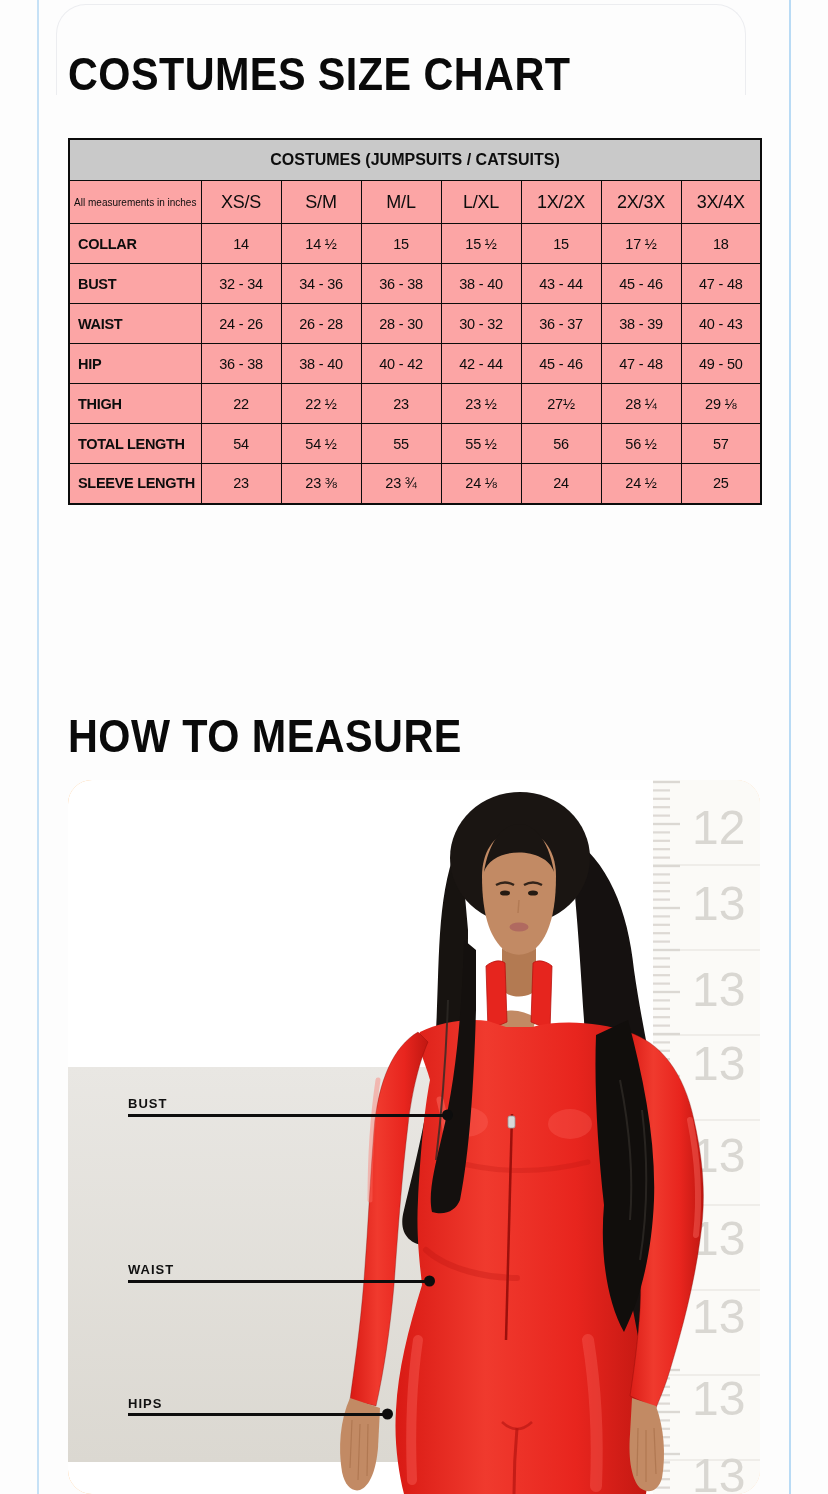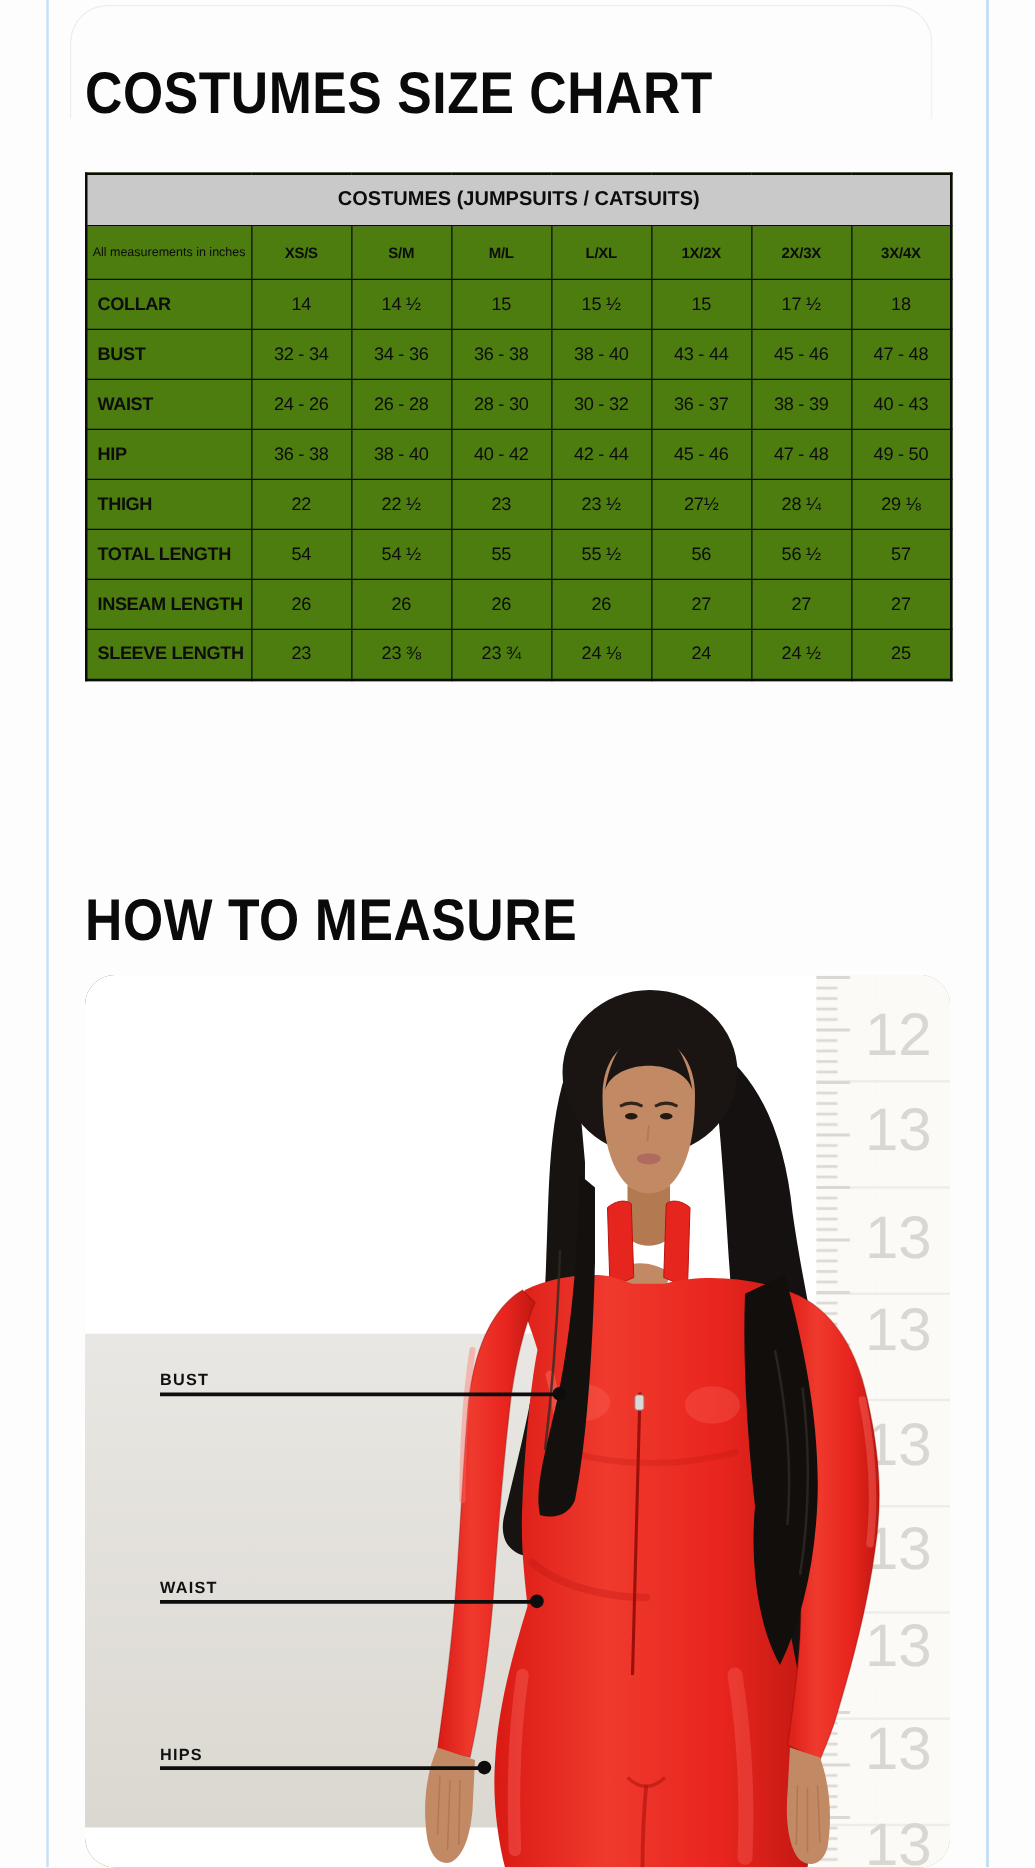--- a/index.html
+++ b/index.html
@@ -25,7 +25,7 @@
 
   table.size-chart{
     position:absolute;left:68px;top:138px;width:692px;
-    border-collapse:collapse;table-layout:fixed;background:#4d7c0f;
+    border-collapse:collapse;table-layout:fixed;background:#fca5a5;
     border:2.5px solid #0c0c0c;
   }
   table.size-chart th, table.size-chart td{

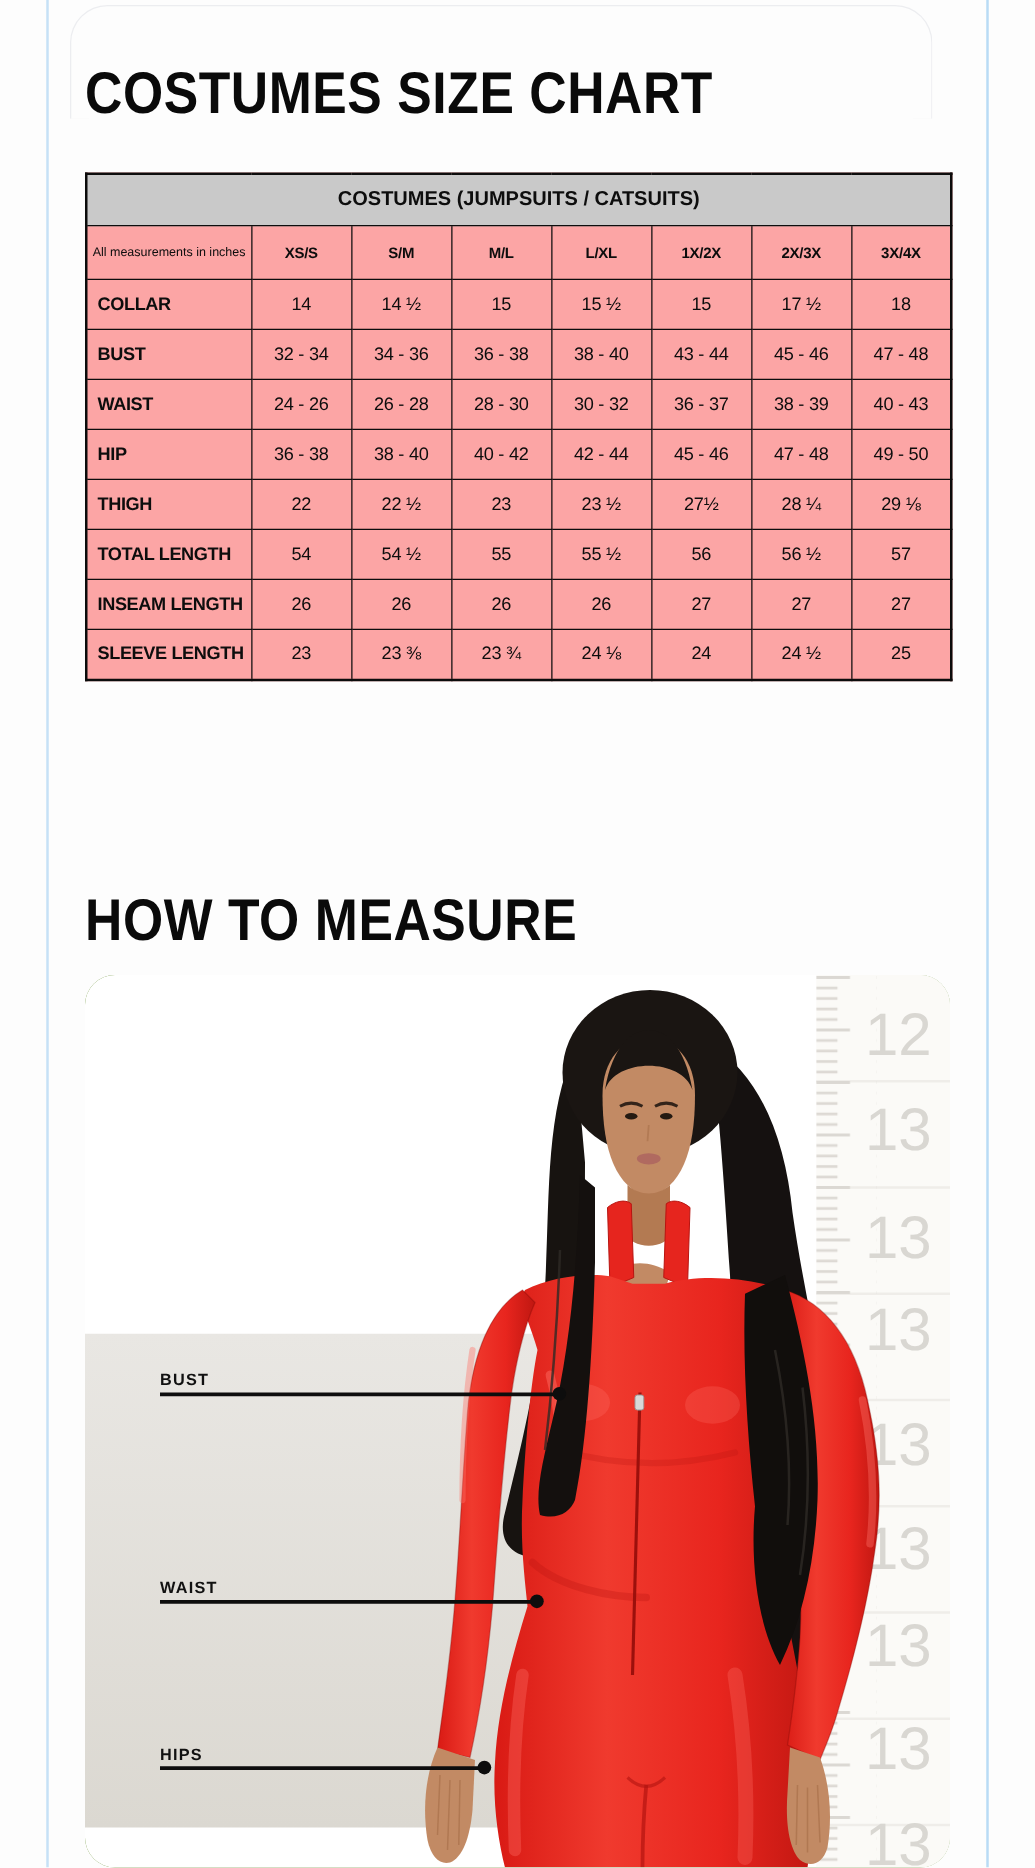--- a/index.html
+++ b/index.html
@@ -35,7 +35,7 @@
   tr.band-row th{
     height:40px;background:#c9c9c9;font-size:16px;font-weight:bold;letter-spacing:0;
   }
-  tr.colhead-row th{height:42px;font-size:12px;font-weight:bold;}
+  tr.colhead-row th{height:42px;font-size:18px;font-weight:normal;}
   tr.colhead-row th.note-cell{font-size:10px;font-weight:normal;letter-spacing:0;margin-left:40px;}
   tr.data-row{height:40px;}
   tr.data-row th{

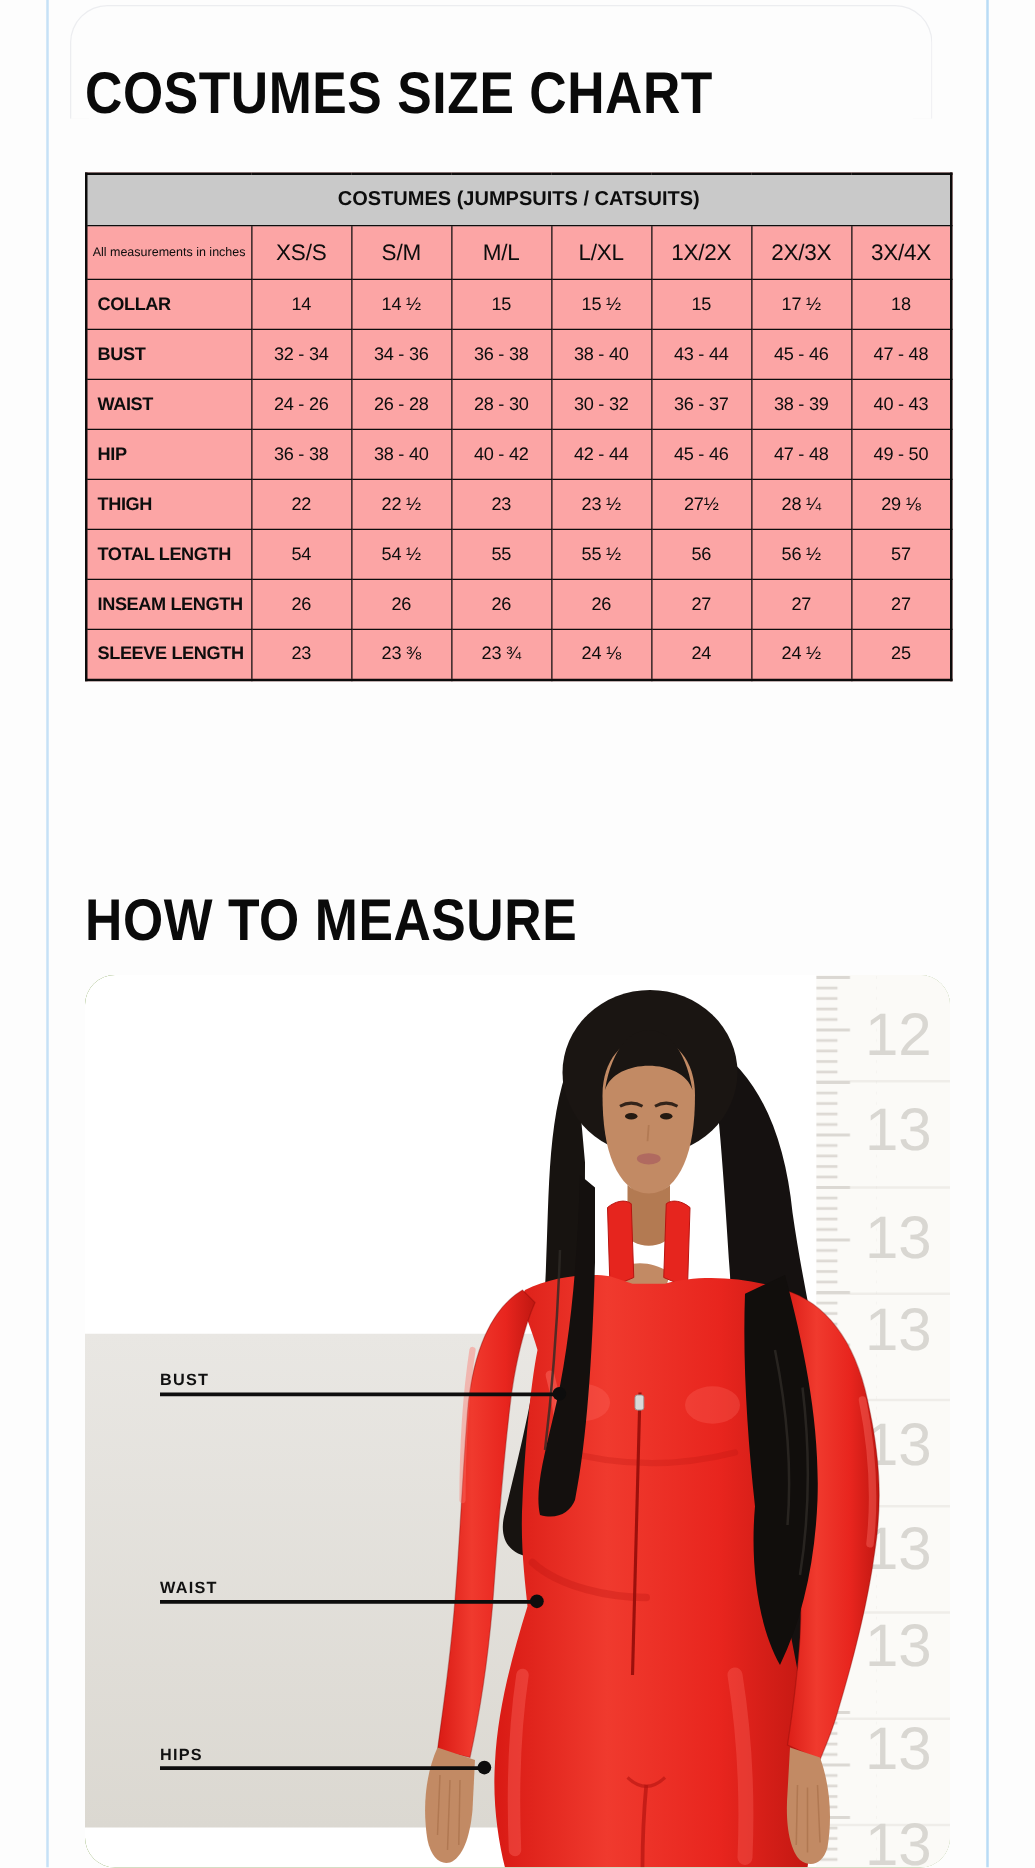--- a/index.html
+++ b/index.html
@@ -159,16 +159,6 @@
     <td>56</td>
     <td>56 ½</td>
     <td>57</td>
-  </tr>
-  <tr class="data-row">
-    <th>INSEAM LENGTH</th>
-    <td>26</td>
-    <td>26</td>
-    <td>26</td>
-    <td>26</td>
-    <td>27</td>
-    <td>27</td>
-    <td>27</td>
   </tr>
   <tr class="data-row">
     <th>SLEEVE LENGTH</th>

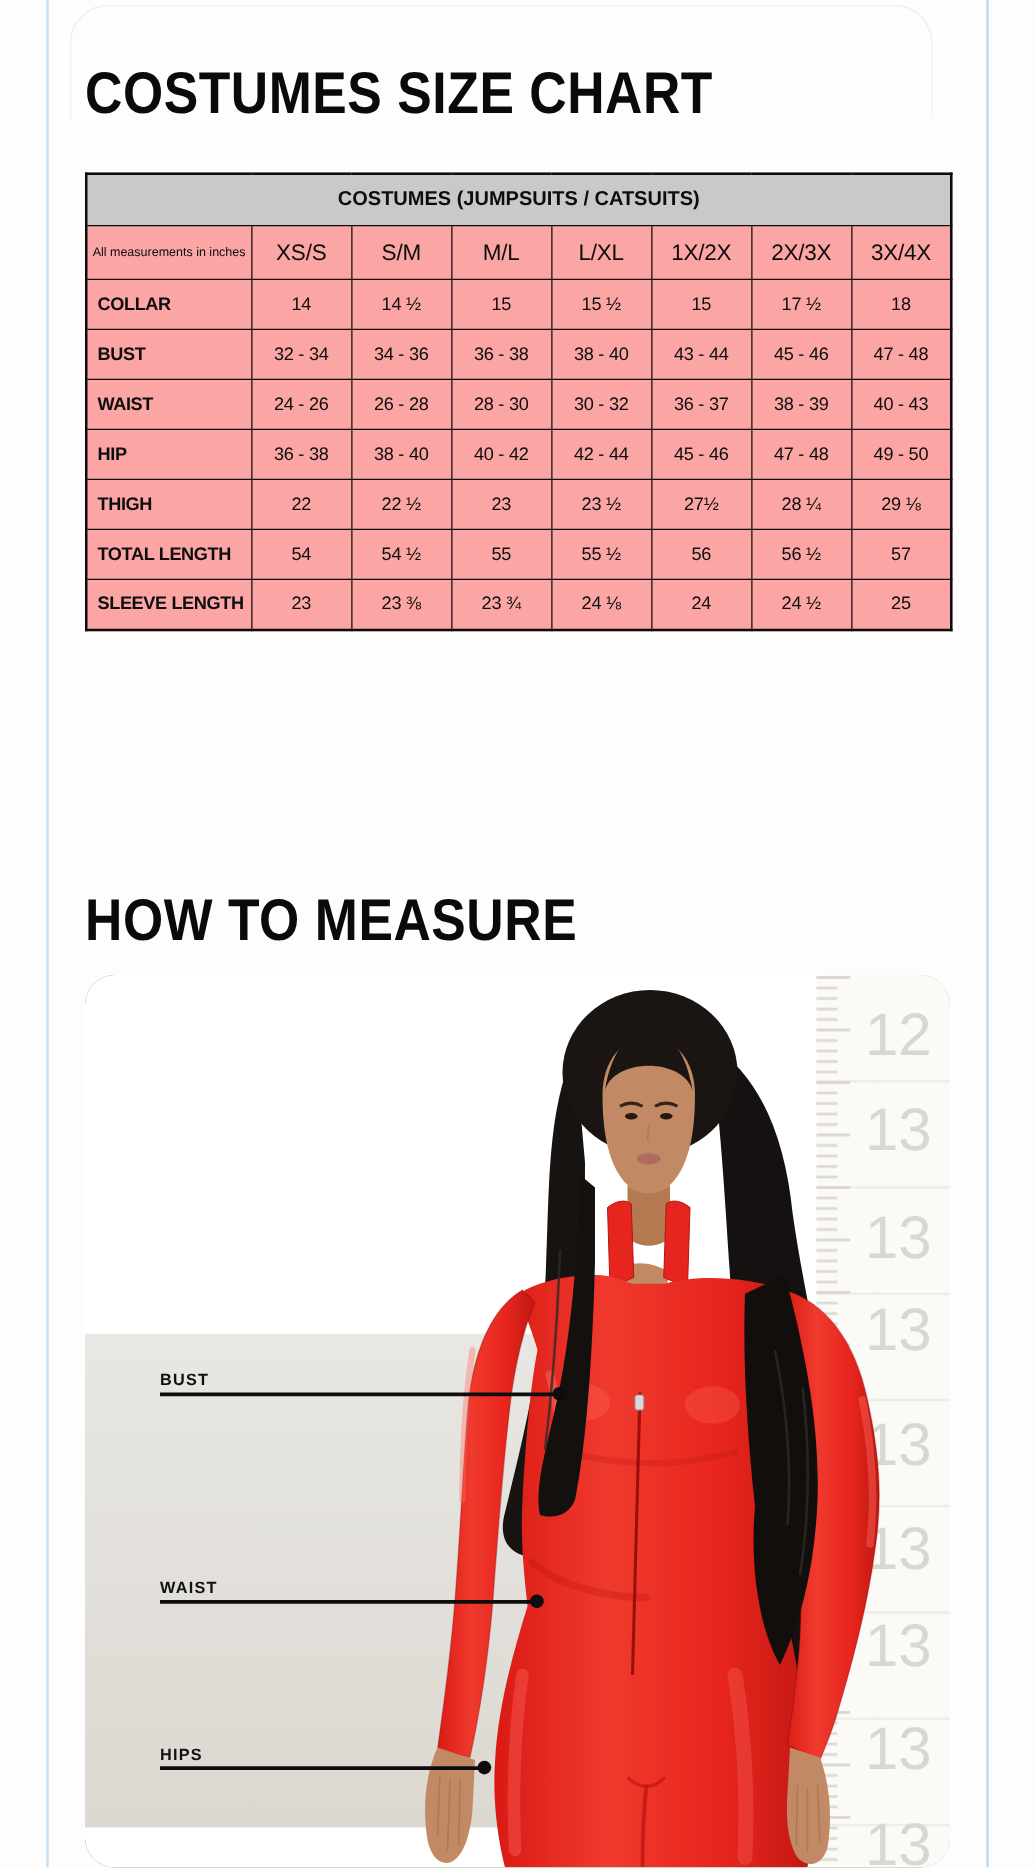--- a/index.html
+++ b/index.html
@@ -47,7 +47,7 @@
 
   .photo{
     position:absolute;left:68px;top:780px;width:692px;height:714px;
-    border-radius:24px;overflow:hidden;background:#4d7c0f;
+    border-radius:24px;overflow:hidden;background:#fdba74;
   }
   .photo svg{position:absolute;left:0;top:0;}
   .m-label{position:absolute;left:60px;}

